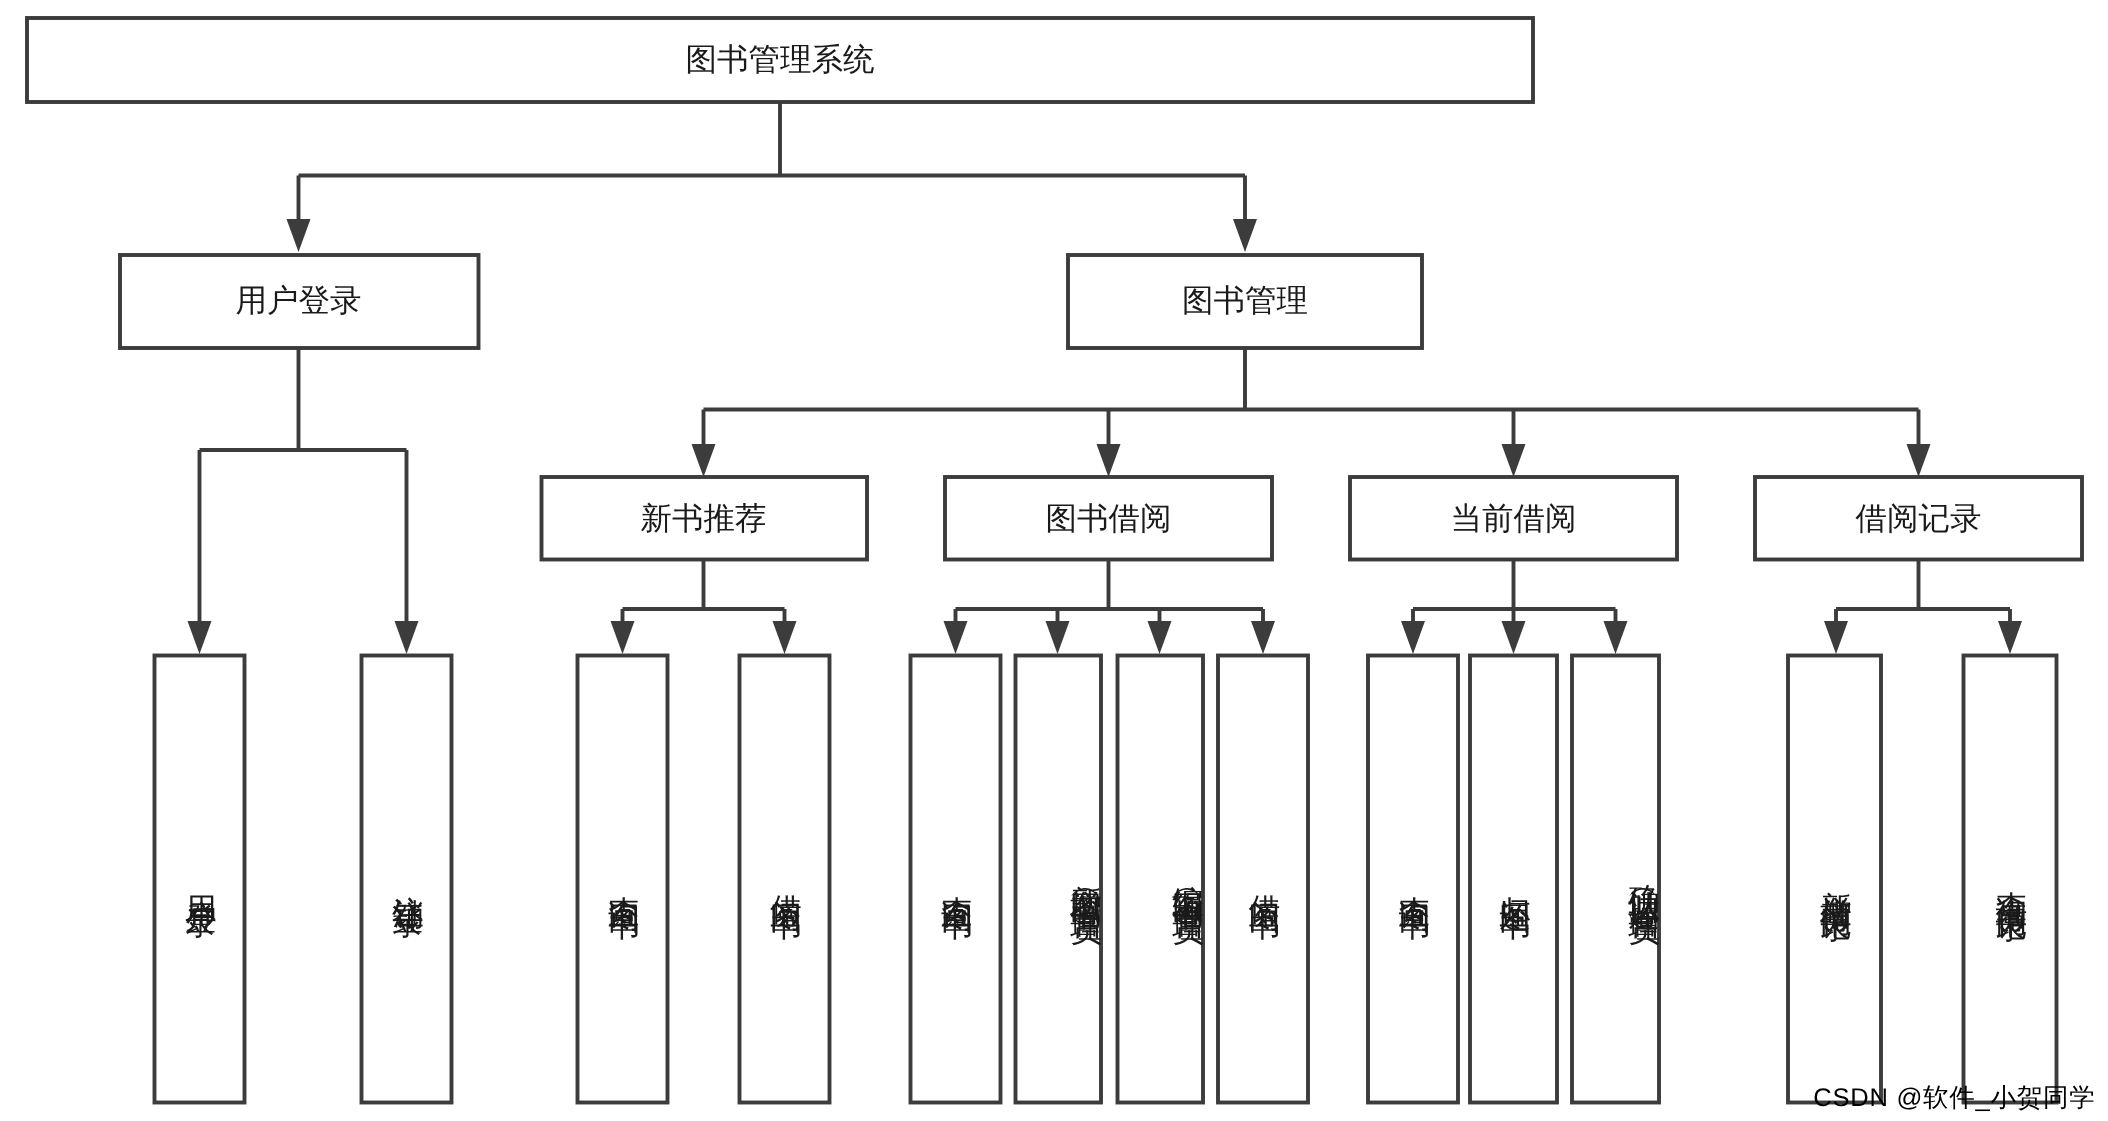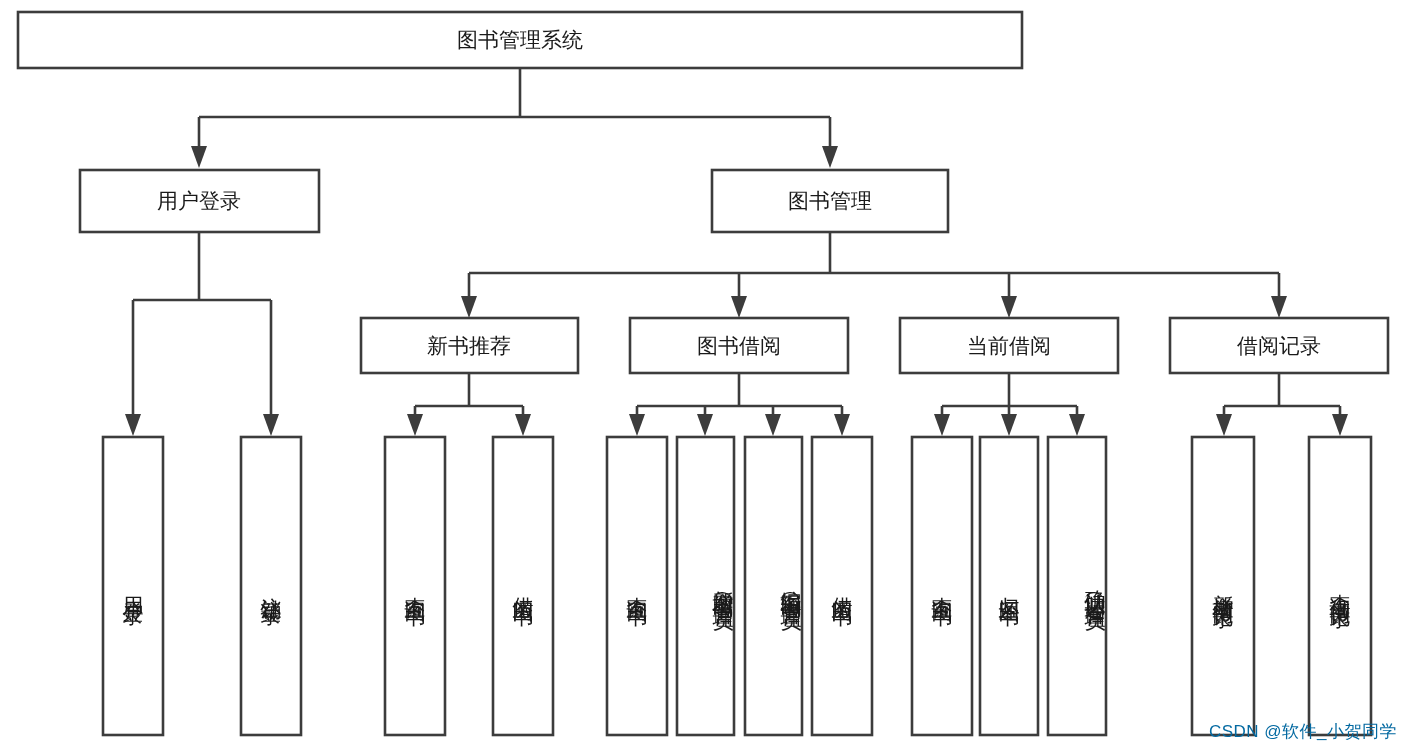--- a/index.html
+++ b/index.html
@@ -70,7 +70,7 @@
     bottom: 4px;
     font-family: "Liberation Sans", "DejaVu Sans", sans-serif;
     font-size: 17px;
-    color: #0369a1;
+    color: #000000;
     white-space: nowrap;
     letter-spacing: 0.5px;
   }

